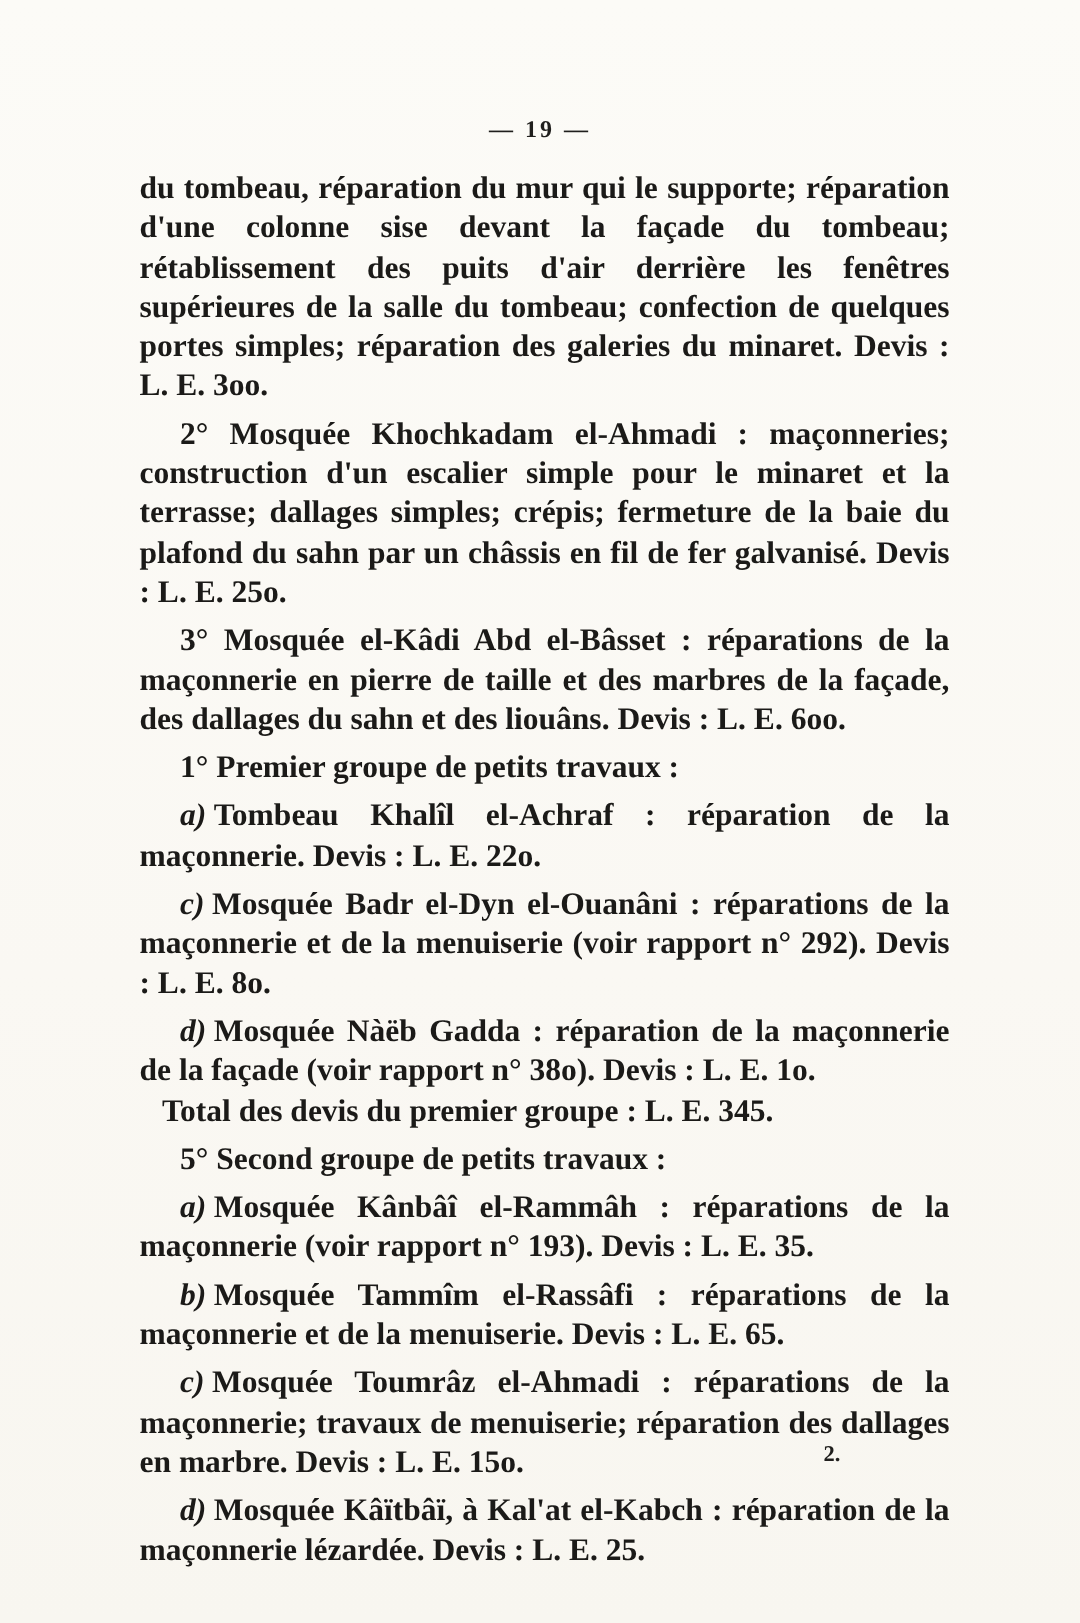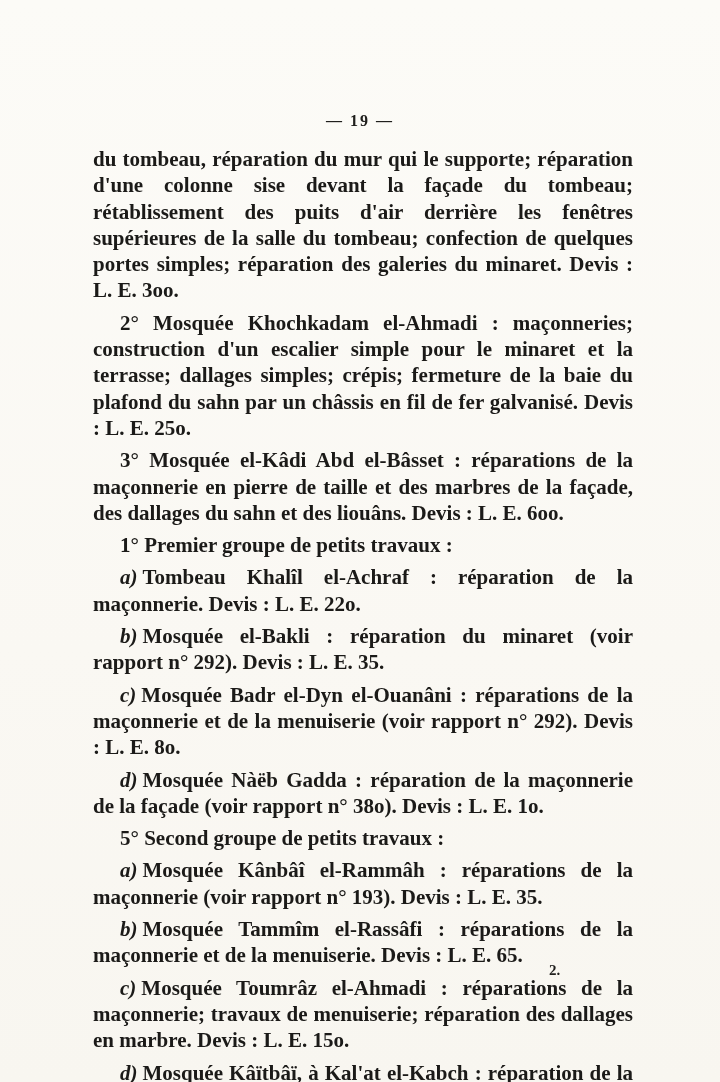--- a/index.html
+++ b/index.html
@@ -19,7 +19,7 @@
     box-sizing: border-box;
   }
   .page-number {
-    padding-top: 112px;
+    padding-top: 78px;
     text-align: center;
     font-size: 16px;
     font-weight: bold;

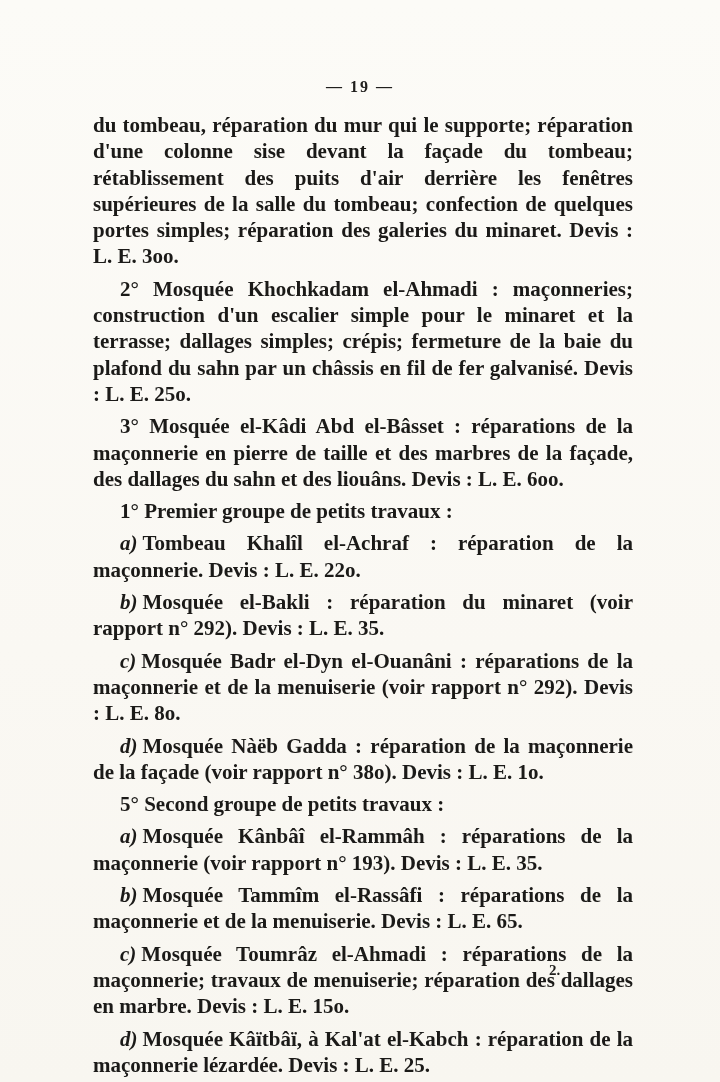--- a/index.html
+++ b/index.html
@@ -82,7 +82,6 @@
 
     <p class="para indent"><i class="marker">a)</i><span>Tombeau Khalîl el-Achraf : réparation de la maçonnerie. Devis : L. E. 22o.</span></p>
 
-    <p class="para indent"><i class="marker">b)</i><span>Mosquée el-Bakli : réparation du minaret (voir rapport n° 292). Devis : L. E. 35.</span></p>
 
     <p class="para indent"><i class="marker">c)</i><span>Mosquée Badr el-Dyn el-Ouanâni : réparations de la maçonnerie et de la menuiserie (voir rapport n° 292). Devis : L. E. 8o.</span></p>
 

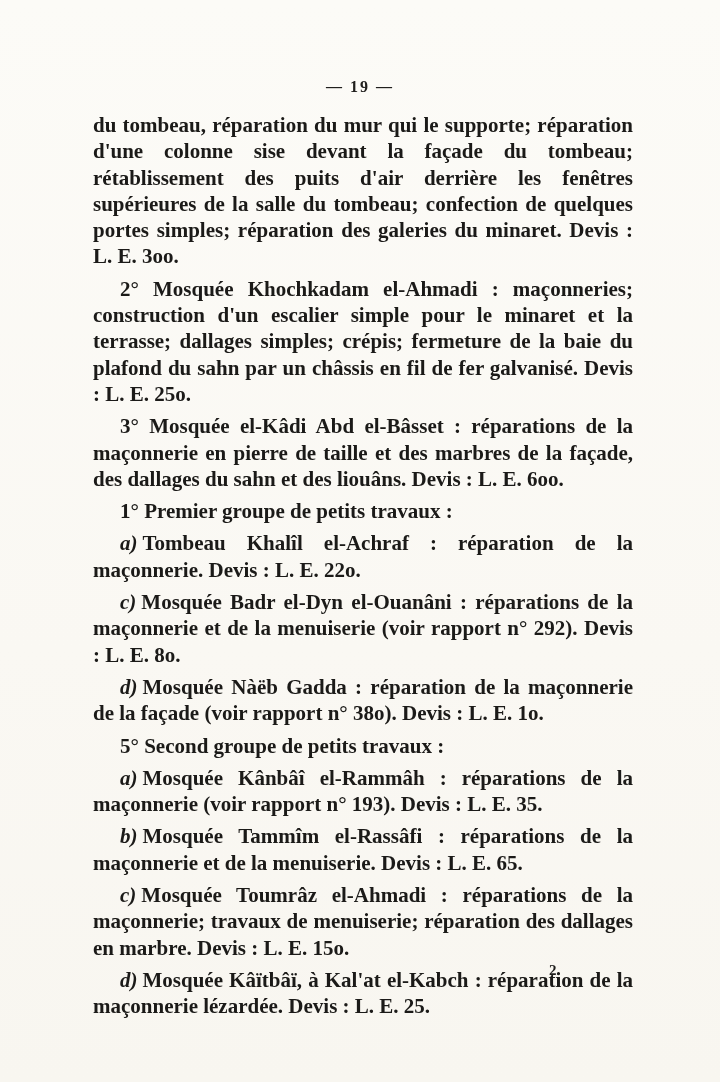--- a/index.html
+++ b/index.html
@@ -87,6 +87,7 @@
 
     <p class="para indent"><i class="marker">d)</i><span>Mosquée Nàëb Gadda : réparation de la maçonnerie de la façade (voir rapport n° 38o). Devis : L. E. 1o.</span></p>
 
+    <p class="para tight indent-sm"><span>Total des devis du premier groupe : L. E. 345.</span></p>
 
     <p class="para indent"><span>5° Second groupe de petits travaux :</span></p>
 

